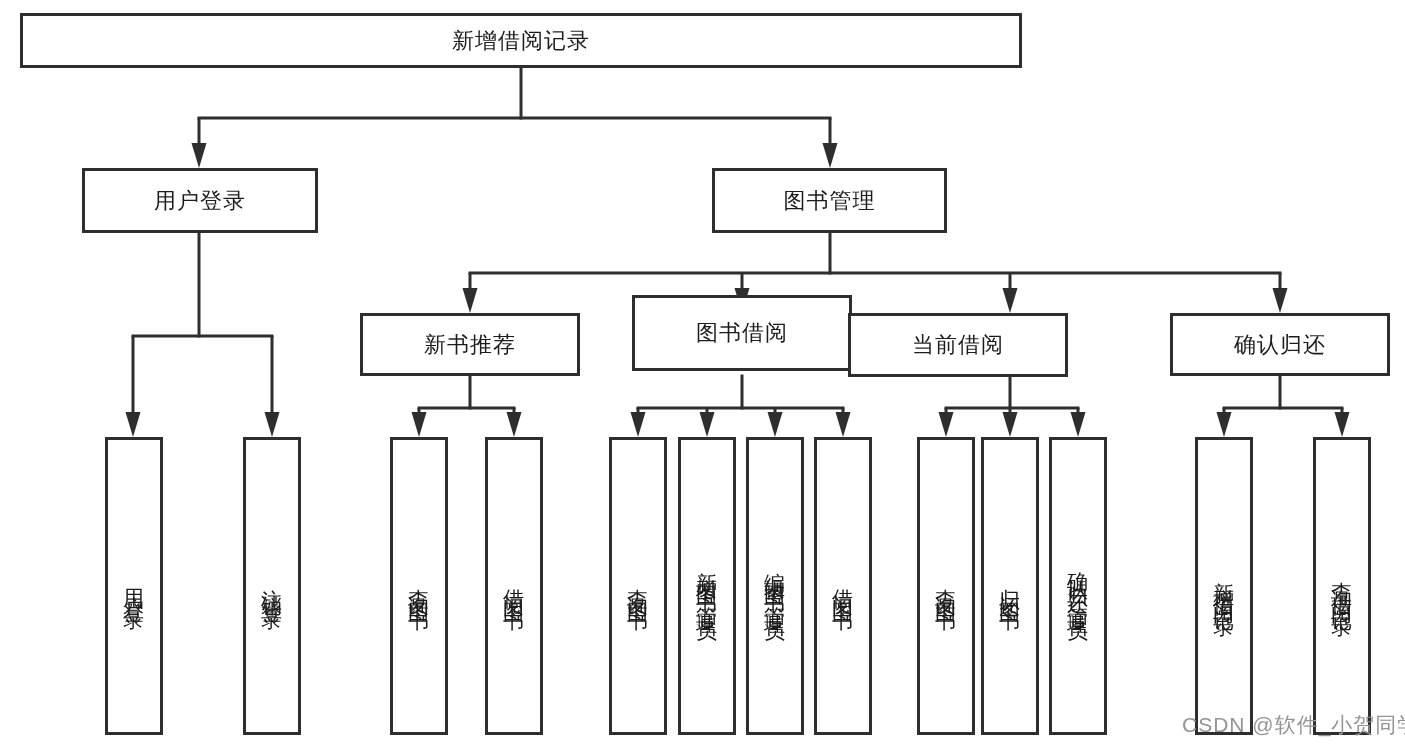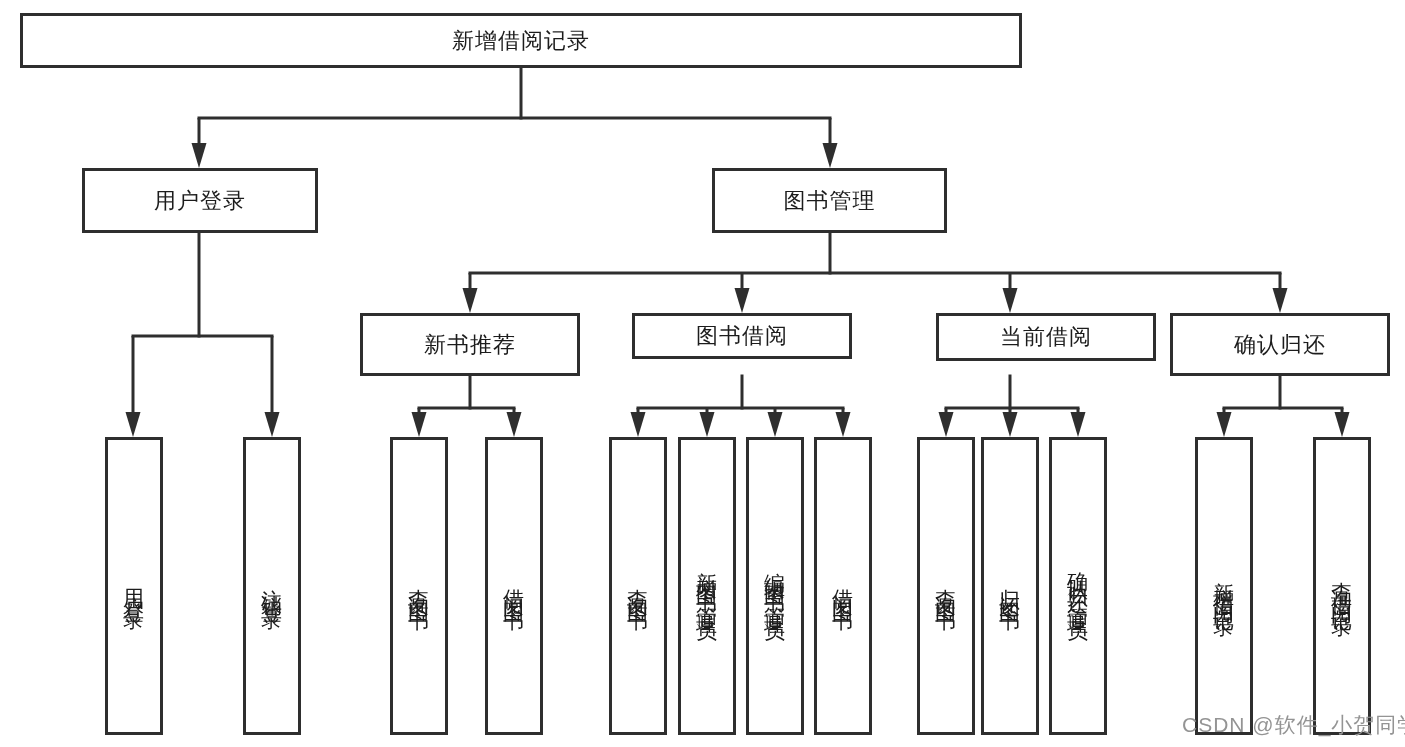--- a/index.html
+++ b/index.html
@@ -105,7 +105,7 @@
   <div class="node h" style="left:360px;top:313px;width:220px;height:63px">新书推荐</div>
 
   <div class="node h" style="left:712px;top:168px;width:235px;height:65px">图书管理</div>
-  <div class="node h" style="left:632px;top:313px;width:220px;height:46px">图书借阅</div>
+  <div class="node h" style="left:632px;top:295px;width:220px;height:76px">图书借阅</div>
   <div class="node h" style="left:936px;top:313px;width:220px;height:48px">当前借阅</div>
   <div class="node h" style="left:1170px;top:313px;width:220px;height:63px">确认归还</div>
 

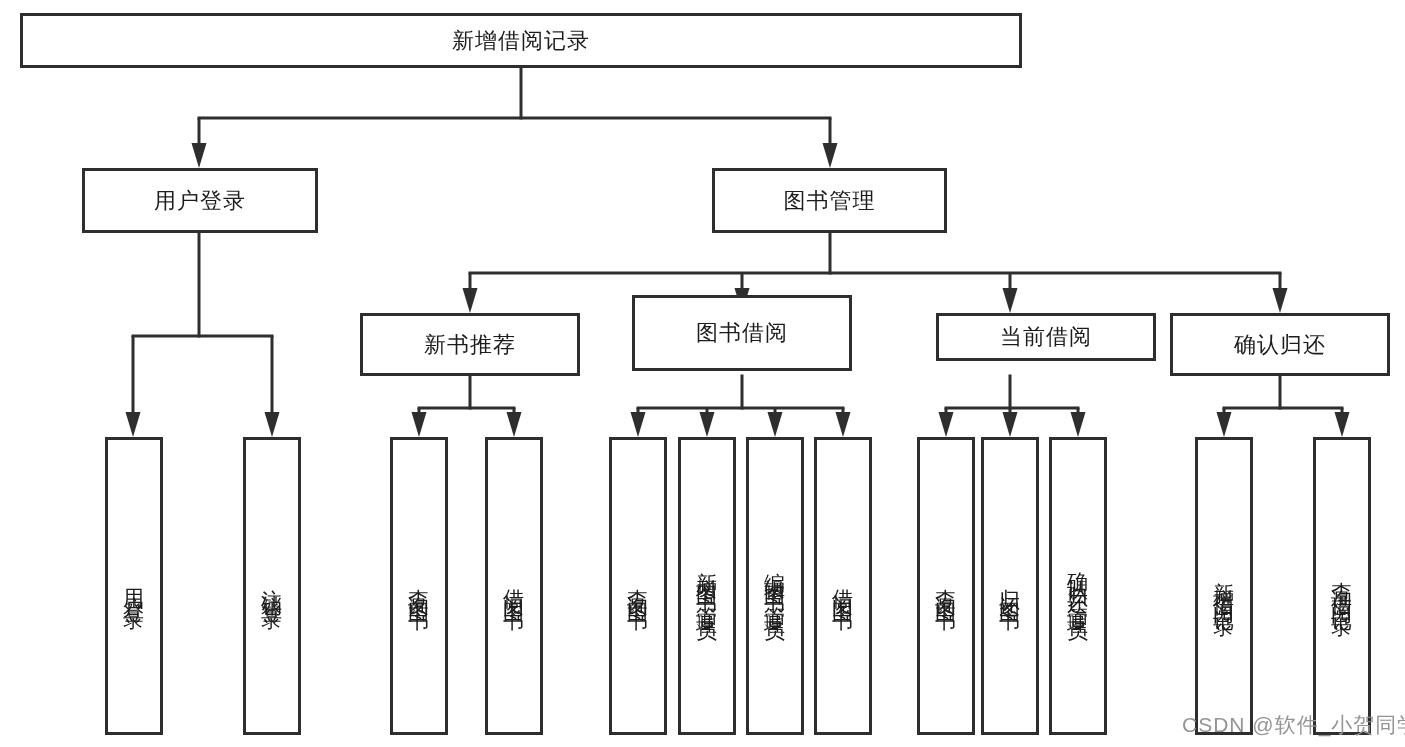--- a/index.html
+++ b/index.html
@@ -106,7 +106,7 @@
 
   <div class="node h" style="left:712px;top:168px;width:235px;height:65px">图书管理</div>
   <div class="node h" style="left:632px;top:295px;width:220px;height:76px">图书借阅</div>
-  <div class="node h" style="left:936px;top:313px;width:220px;height:48px">当前借阅</div>
+  <div class="node h" style="left:848px;top:313px;width:220px;height:64px">当前借阅</div>
   <div class="node h" style="left:1170px;top:313px;width:220px;height:63px">确认归还</div>
 
   <div class="node v" style="left:105px;top:437px;width:58px;height:298px">用户登录</div>

